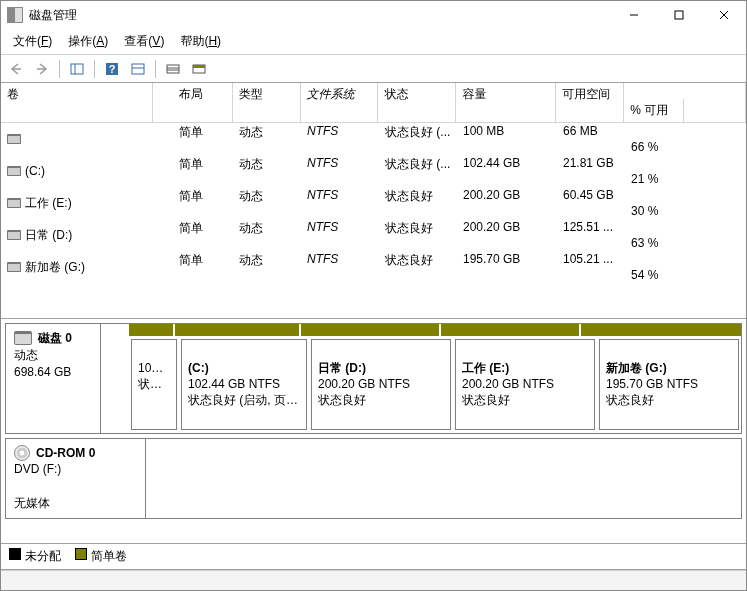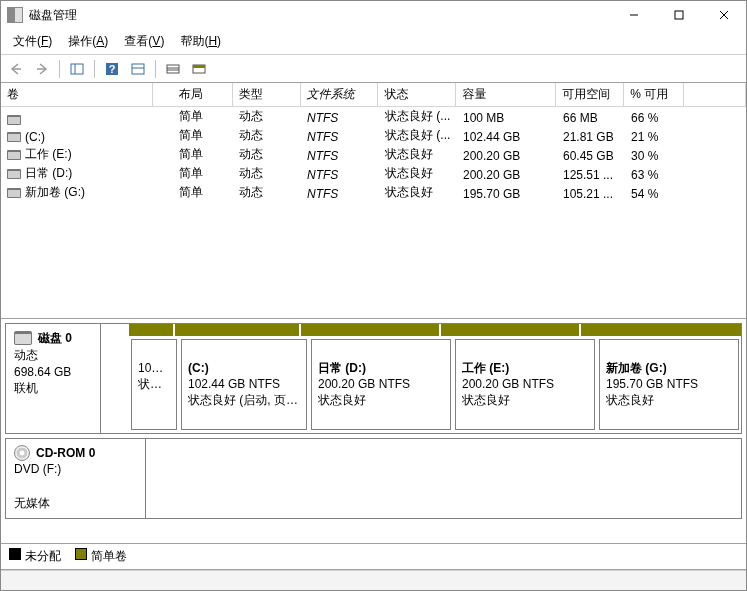--- a/index.html
+++ b/index.html
@@ -35,7 +35,7 @@
   .vol-row .cell { padding:1px 6px; white-space:nowrap; overflow:hidden; text-overflow:ellipsis; }
   .vol-row .cell.first { display:flex; align-items:center; gap:4px; }
   .drv-icon { width:14px; height:10px; background:#d0d0d0; border:1px solid #777; border-top:2px solid #777; border-radius:1px; flex-shrink:0; }
-  .c0{width:152px;} .c1{width:60px;margin-left:20px;} .c2{width:68px;} .c3{width:78px;font-style:italic;} .c4{width:78px;} .c5{width:100px;} .c6{width:68px;} .c7{width:60px;} .c8{width:62px;}
+  .c0{width:152px;} .c1{width:60px;margin-left:20px;} .c2{width:68px;} .c3{width:78px;font-style:italic;} .c4{width:78px;} .c5{width:100px;} .c6{width:68px;} .c7{width:60px;margin-top:16px;} .c8{width:62px;}
 
   
   .diskmap-area { flex:1; overflow:auto; border-bottom:1px solid #a0a0a0; }

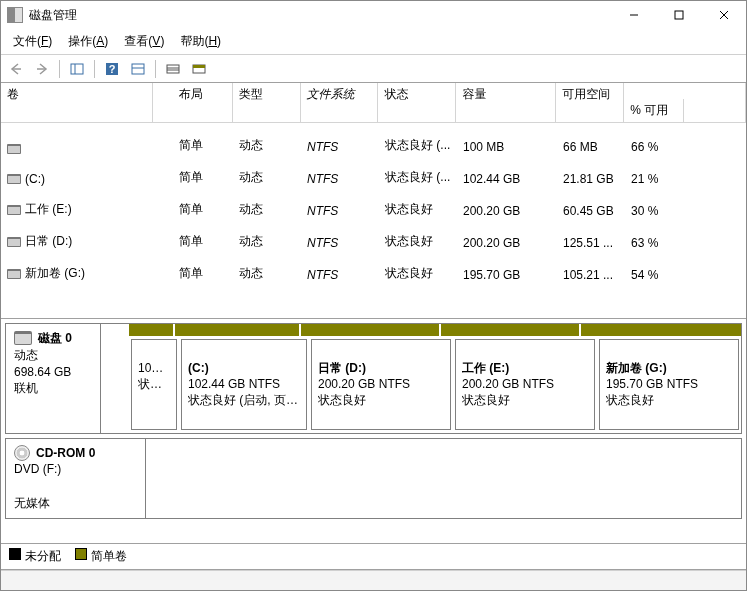--- a/index.html
+++ b/index.html
@@ -31,7 +31,7 @@
   .vol-header { display:flex; background:#fff; border-bottom:1px solid #d4d4d4; }
   .vol-header .cell { border-right:1px solid #d4d4d4; padding:3px 6px; white-space:nowrap; overflow:hidden; background:#fff; cursor:default; }
   .vol-body { flex:1; overflow:auto; }
-  .vol-row { display:flex;align-items:flex-end; }
+  .vol-row { display:flex; }
   .vol-row .cell { padding:1px 6px; white-space:nowrap; overflow:hidden; text-overflow:ellipsis; }
   .vol-row .cell.first { display:flex; align-items:center; gap:4px; }
   .drv-icon { width:14px; height:10px; background:#d0d0d0; border:1px solid #777; border-top:2px solid #777; border-radius:1px; flex-shrink:0; }

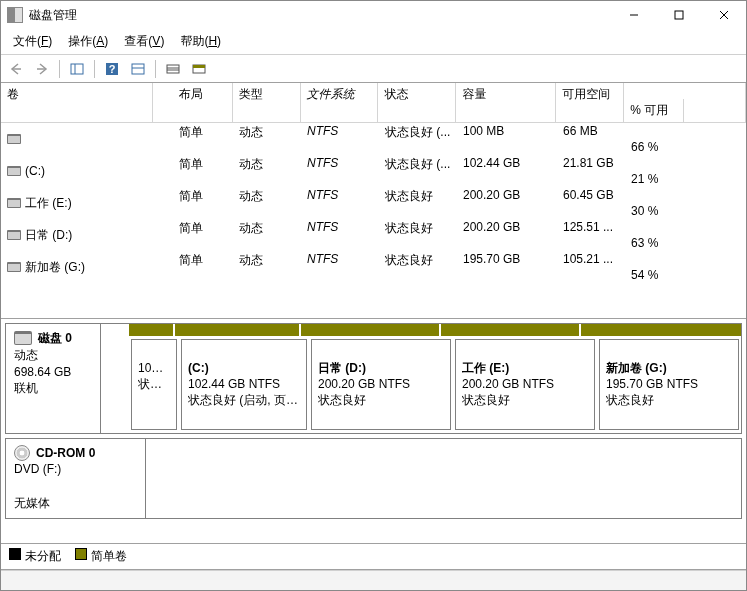--- a/index.html
+++ b/index.html
@@ -233,7 +233,6 @@
           </div>
           <div>动态</div>
           <div>698.64 GB</div>
-          <div>联机</div>
         </div>
         <div class="disk-parts">
           <div class="parts-top">

